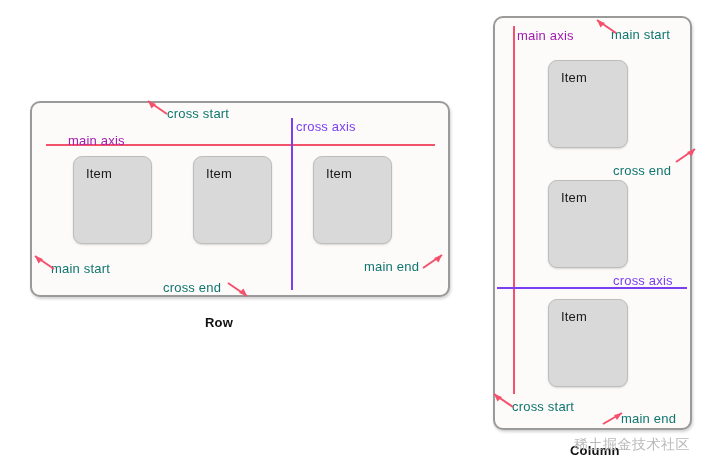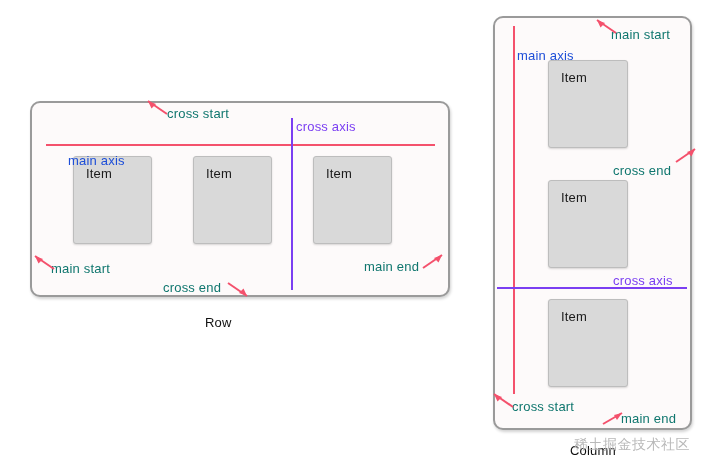--- a/index.html
+++ b/index.html
@@ -74,7 +74,7 @@
     color: #0f766e;
     letter-spacing: 0.2px;
   }
-  .lbl-main-axis { color: #1d4ed8; margin-top: 20px; }
+  .lbl-main-axis { color: #a21caf; }
   .lbl-cross-axis { color: #7b3ff2; text-align: center; }
 
   .caption {

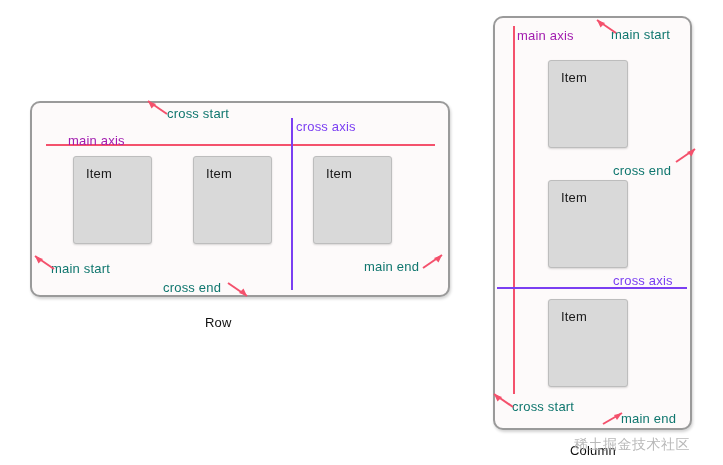--- a/index.html
+++ b/index.html
@@ -30,7 +30,7 @@
     position: absolute;
     background: #d9d9d9;
     border: 1px solid #bdbdbd;
-    border-radius: 3px;
+    border-radius: 9px;
     box-sizing: border-box;
     box-shadow: 0 1px 2px rgba(0,0,0,0.15);
   }

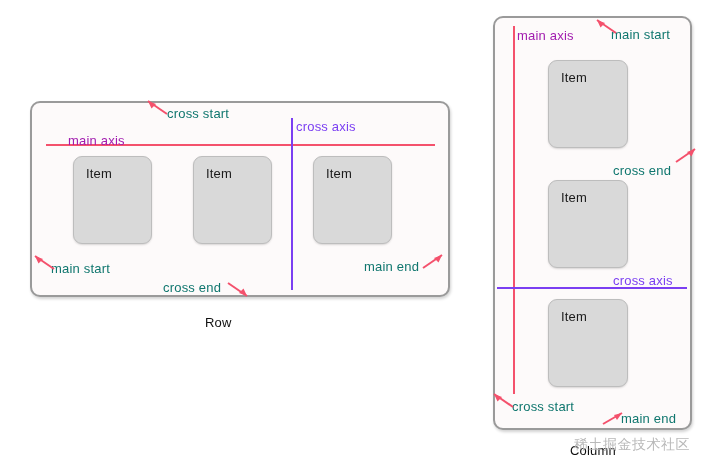--- a/index.html
+++ b/index.html
@@ -81,7 +81,7 @@
     position: absolute;
     font-size: 13px;
     color: #111111;
-    font-weight: 400;
+    font-weight: 700;
     white-space: nowrap;
     letter-spacing: 0.2px;
   }

